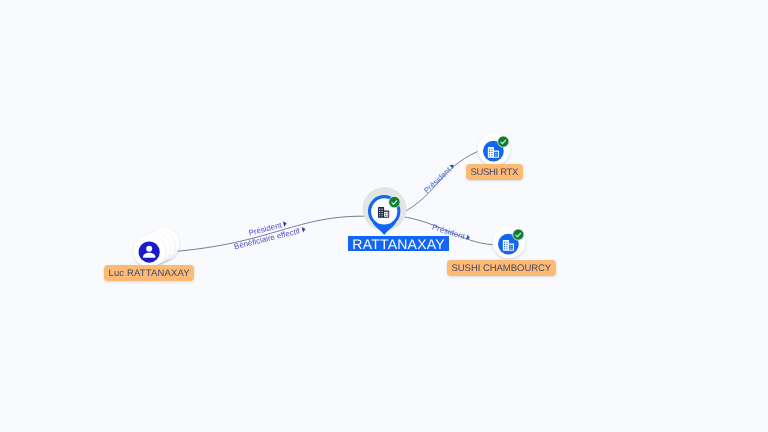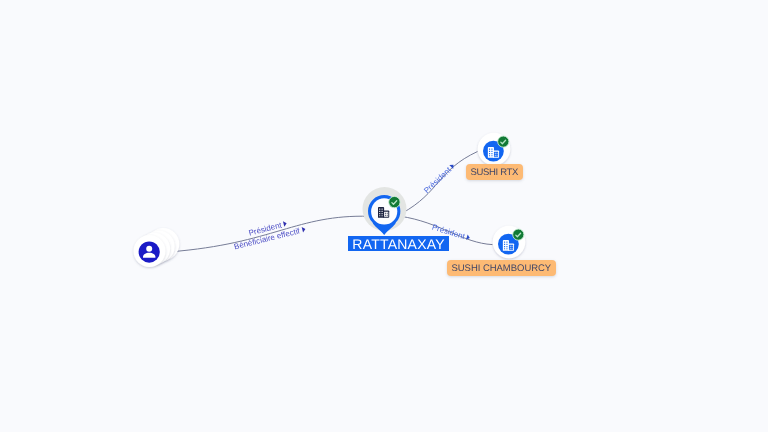--- a/index.html
+++ b/index.html
@@ -71,6 +71,7 @@
       </g>
     </svg>
   </div>
+  <div class="nlabel" style="left:104px;top:264.5px;letter-spacing:0.14px">Luc RATTANAXAY</div>
 
   <div class="node" style="left:356px;top:182px;width:58px;height:58px">
     <svg width="58" height="58" viewBox="0 0 58 58">

